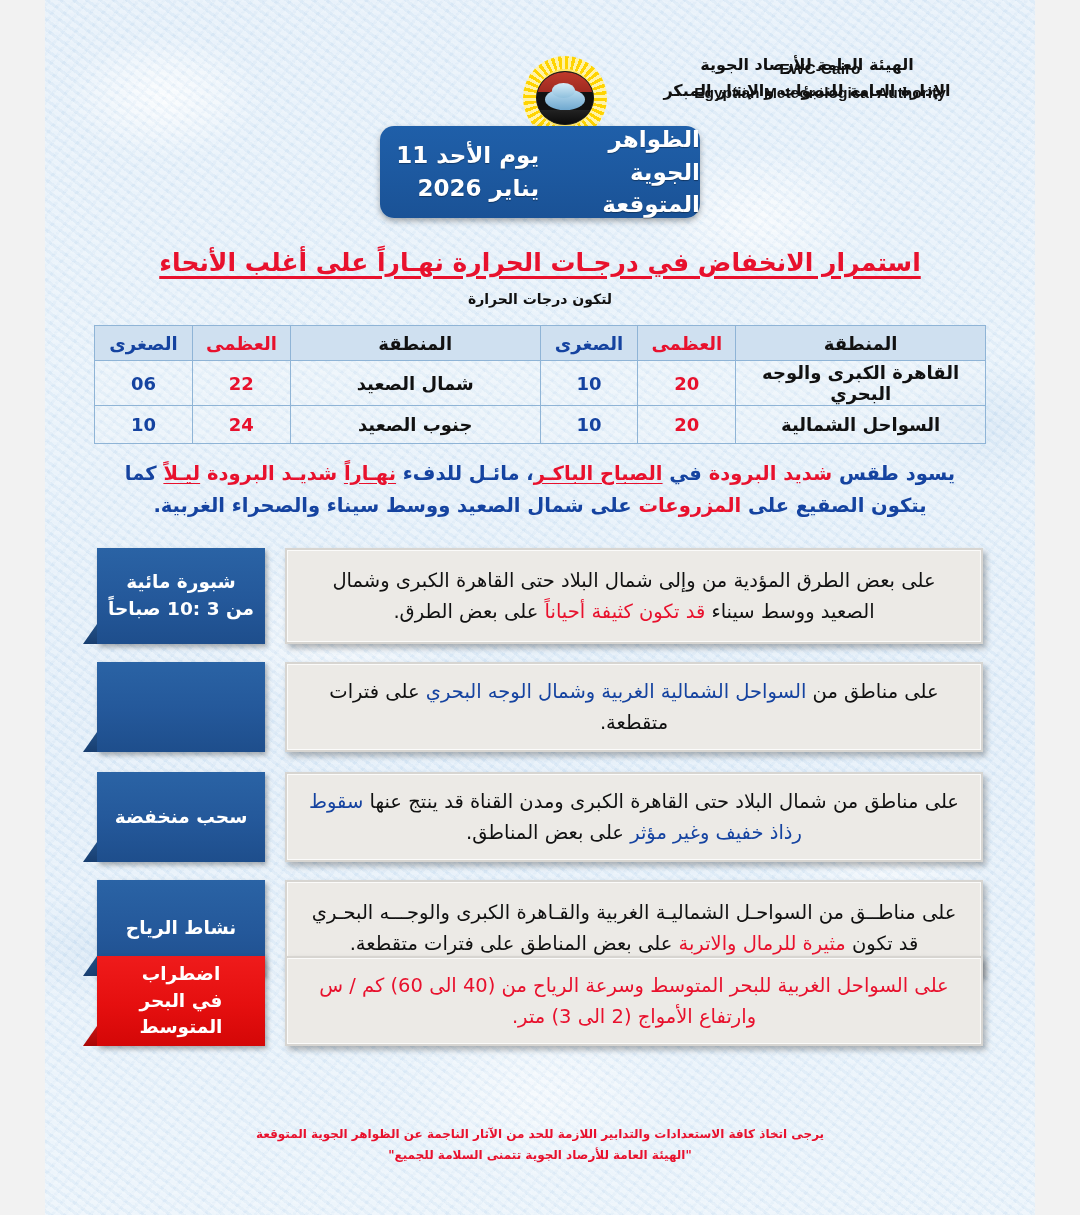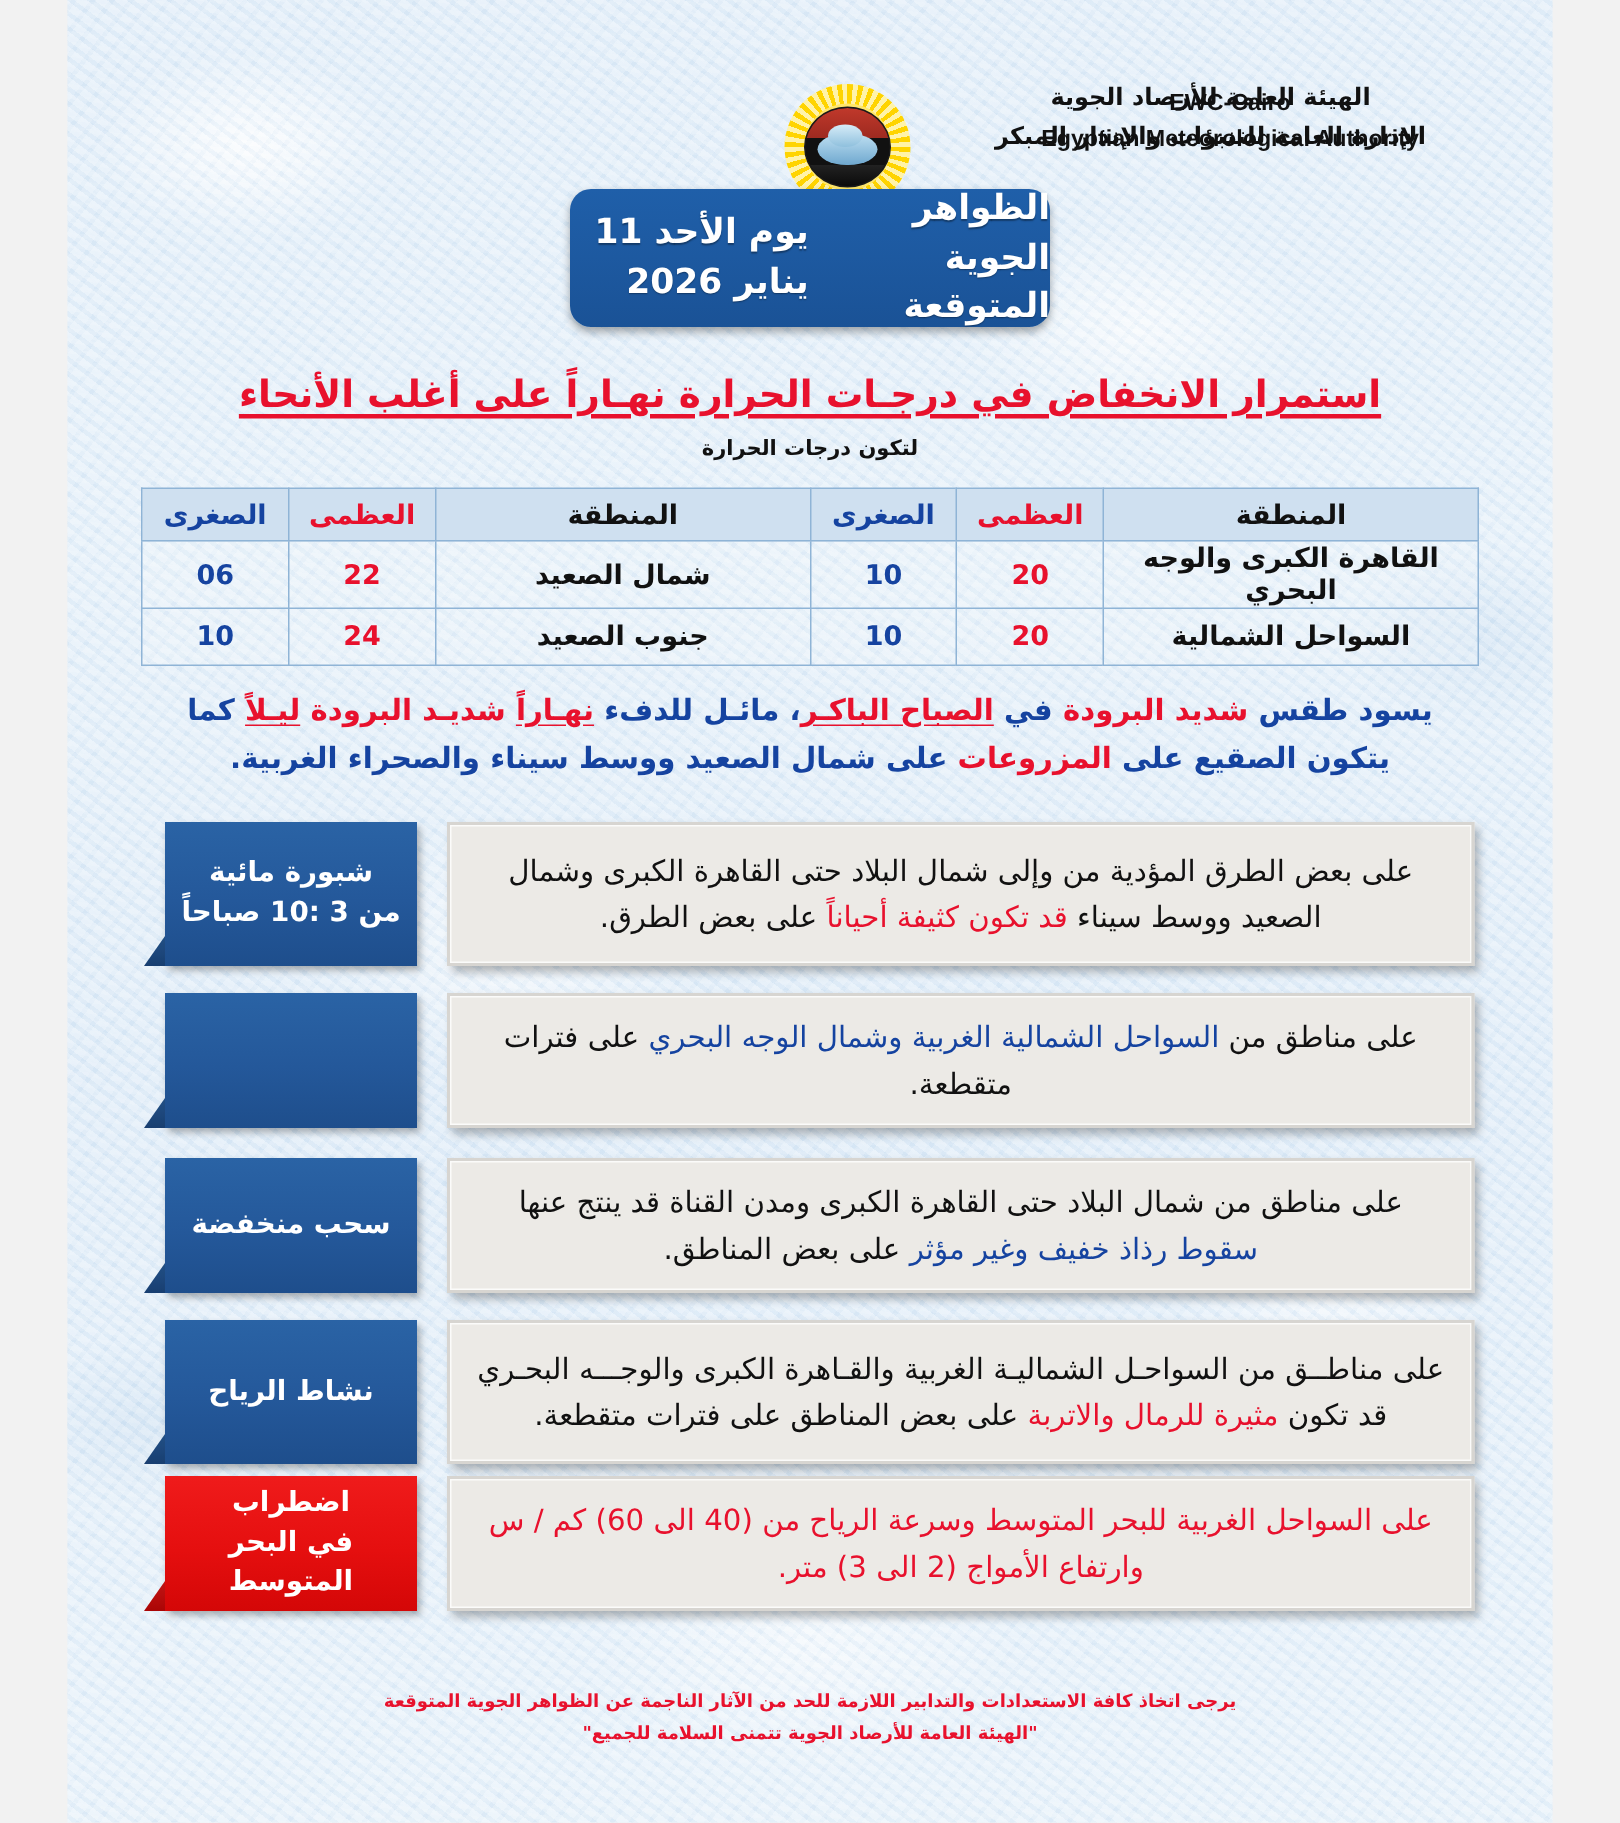--- a/index.html
+++ b/index.html
@@ -147,7 +147,7 @@
     color:#fff;font-weight:bold;font-size:18.5px;line-height:1.45;text-align:center;
     background:linear-gradient(180deg,#2a63a5 0%,#24589a 55%,#1e4e8c 100%);
     box-shadow:2px 3px 5px rgba(0,0,0,.3);
-    padding:4px 6px;box-sizing:border-box;margin-left:13px;
+    padding:4px 6px;box-sizing:border-box;
   }
   .label-box.red{
     background:linear-gradient(180deg,#ef1b1b 0%,#e50f0f 55%,#d40707 100%);

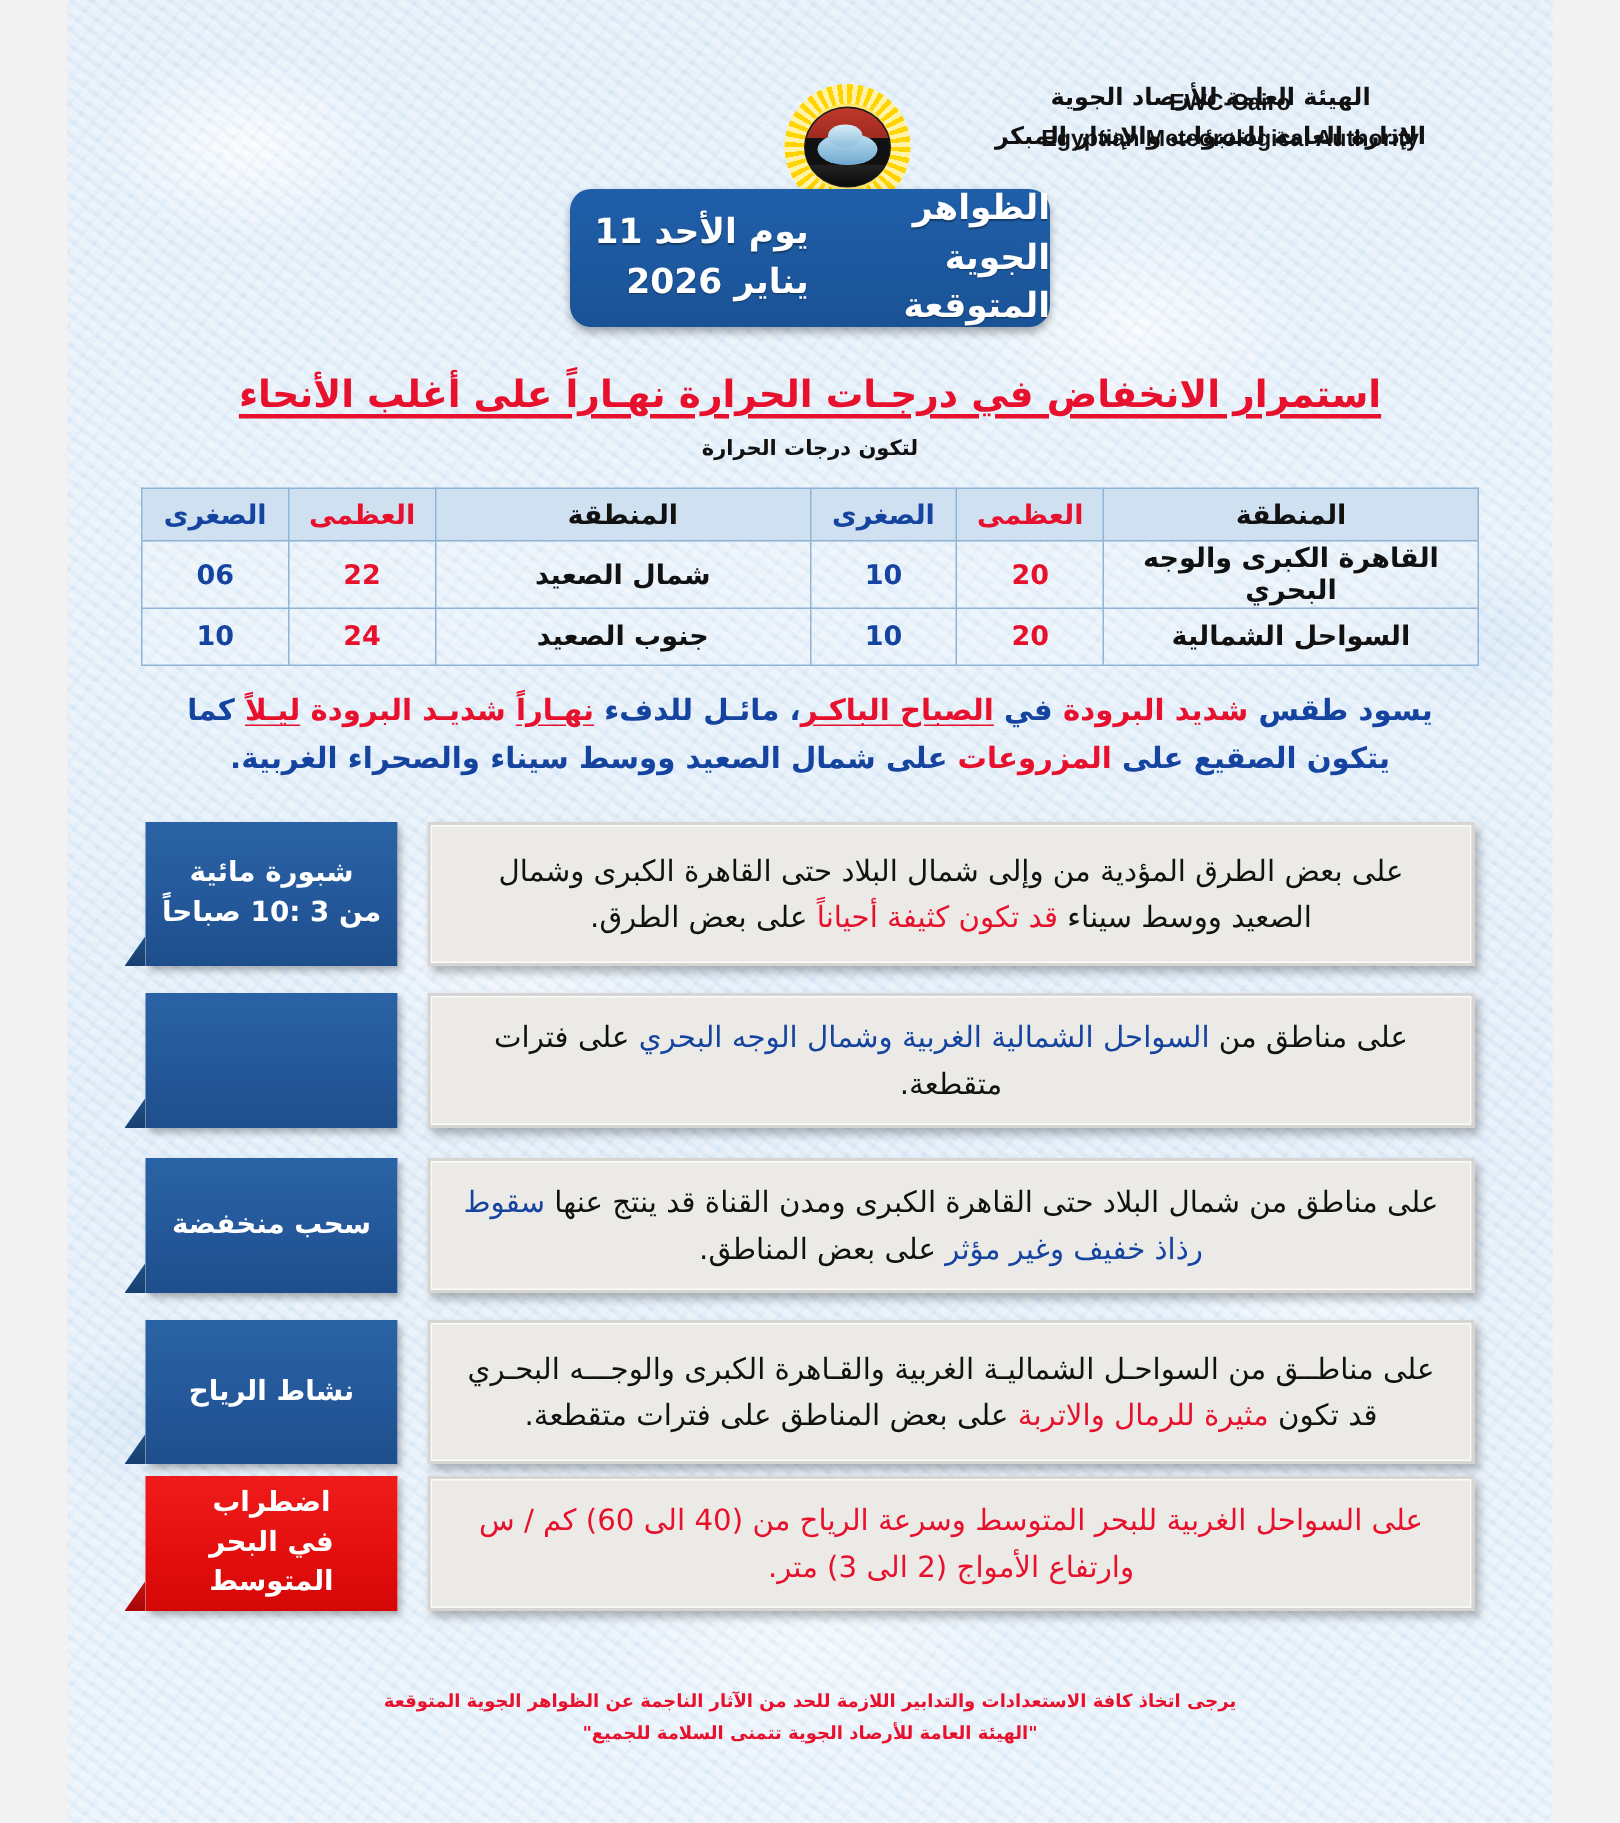--- a/index.html
+++ b/index.html
@@ -291,7 +291,7 @@
         </div>
     </div>
 
-    <div class="row" style="top:984px;height:90px;">
+    <div class="row" style="top:956px;height:90px;">
       <div class="label-box red">
         <div>
           <div>اضطراب</div>

